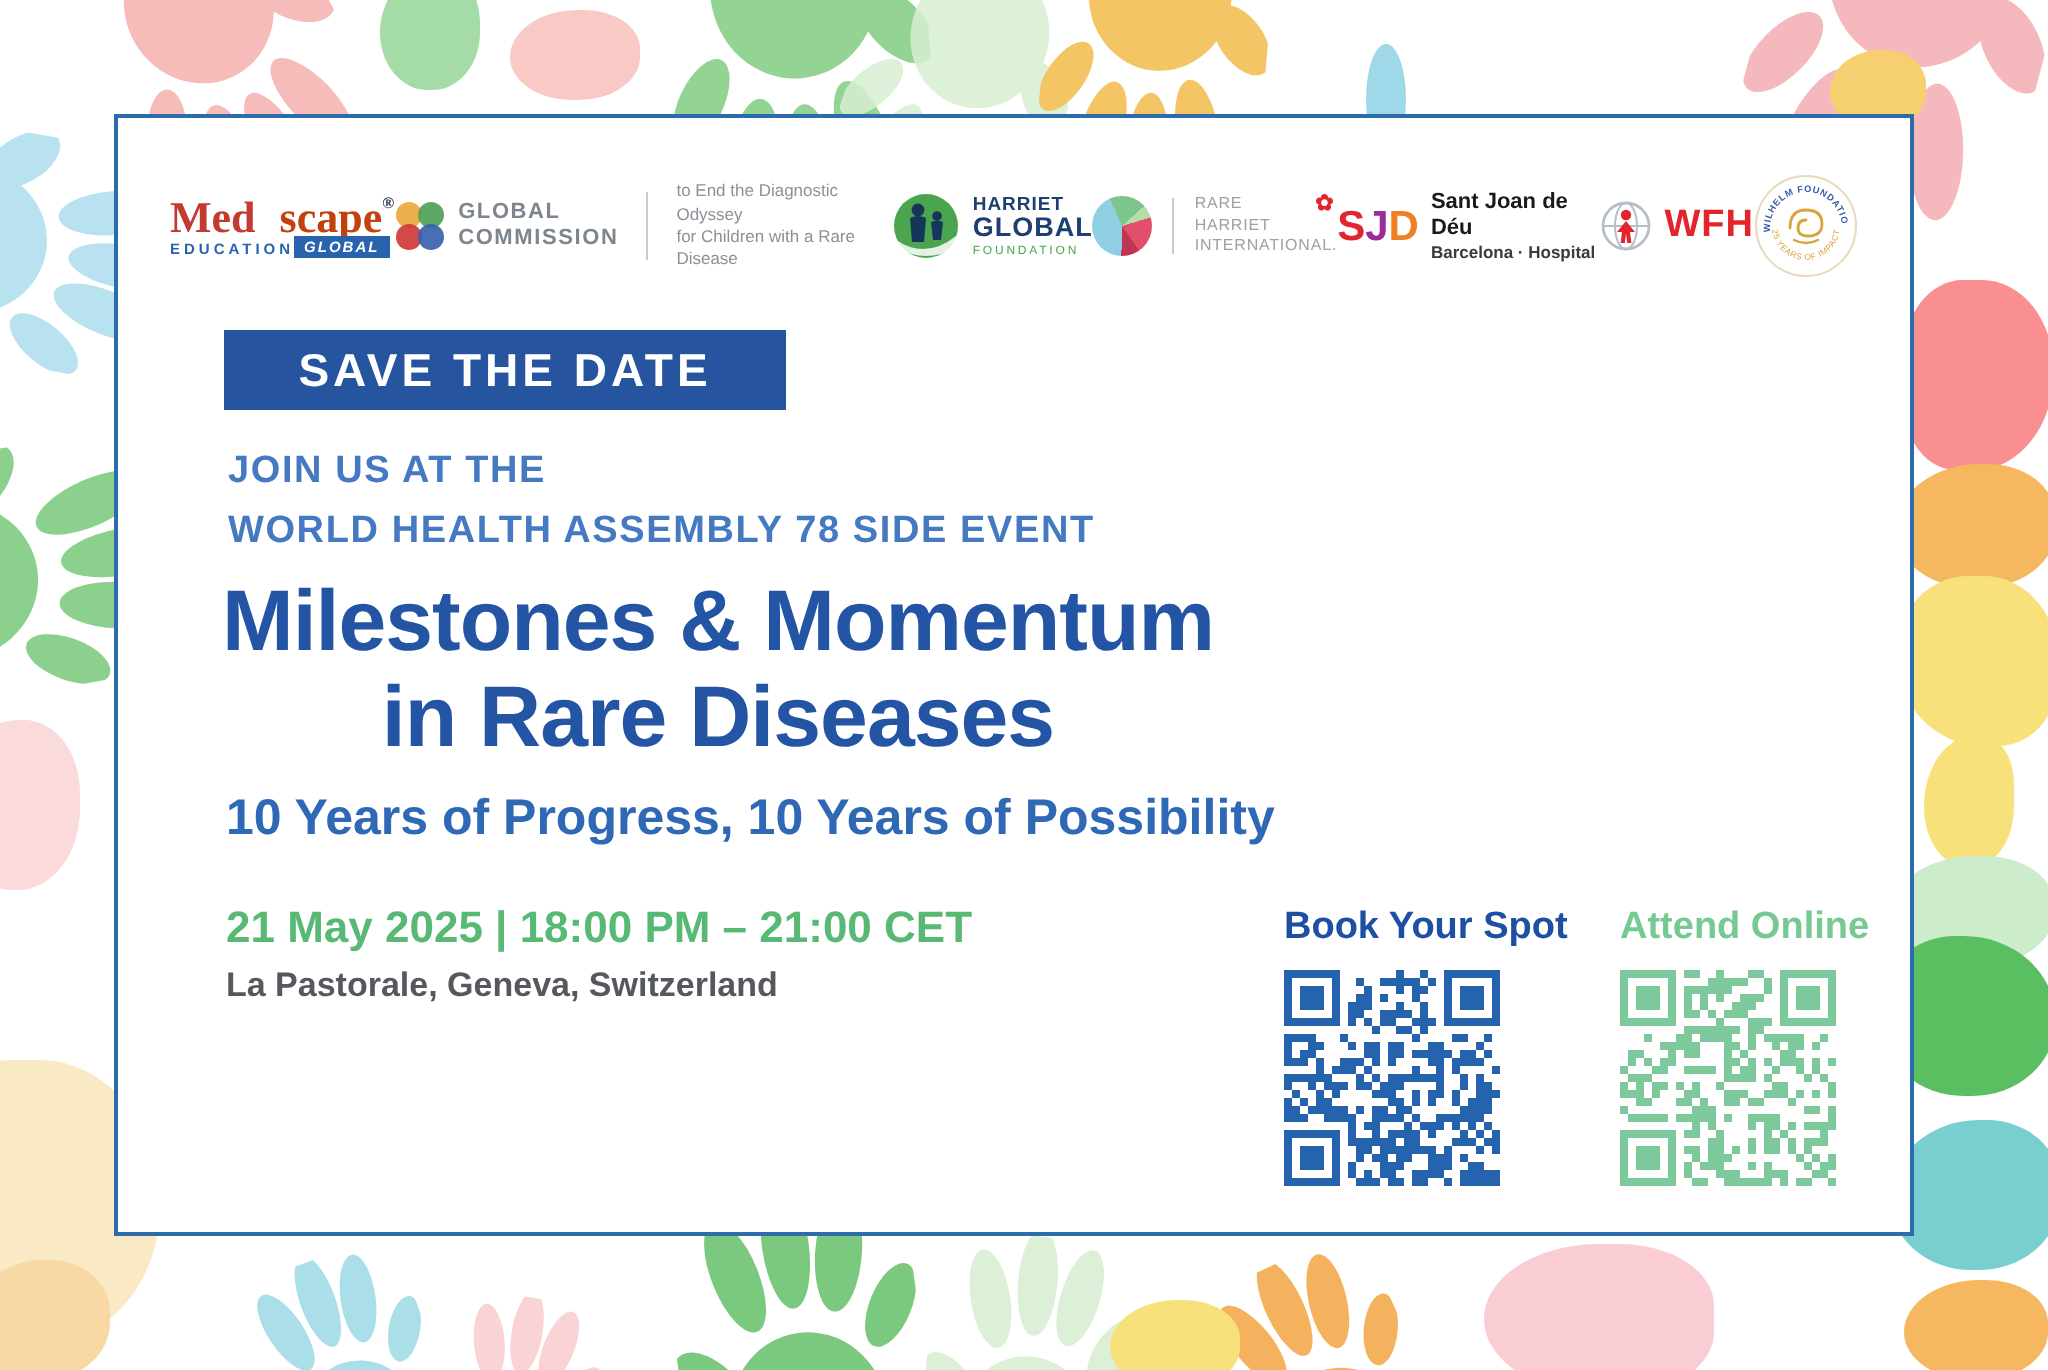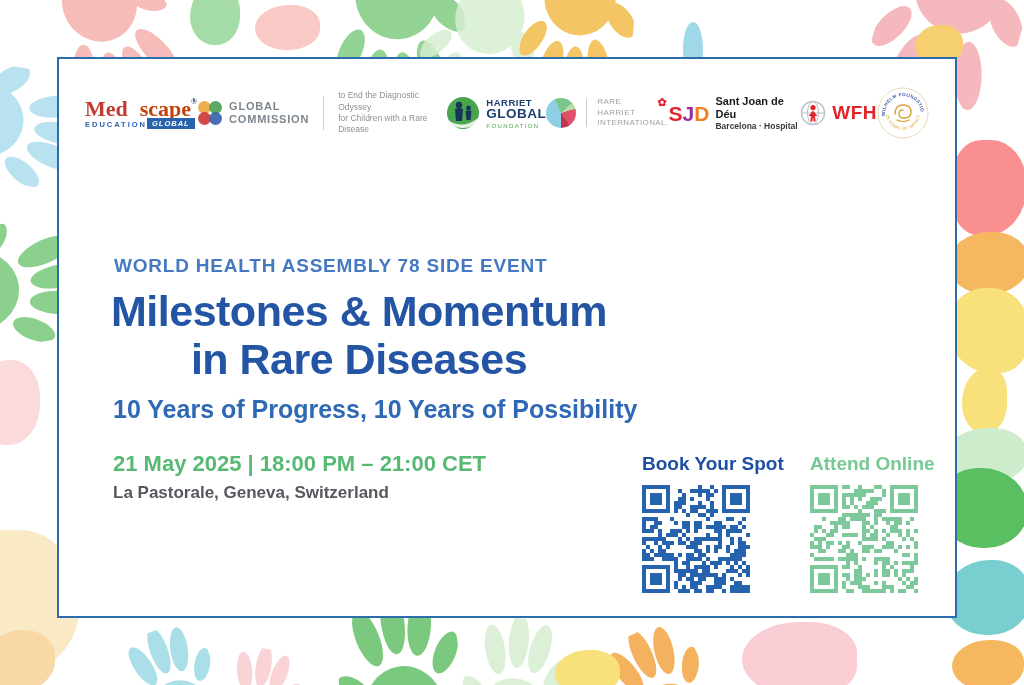--- a/index.html
+++ b/index.html
@@ -240,6 +240,9 @@
 
     </div>
 
+    <div class="banner">
+      <span>SAVE THE DATE</span>
+    </div>
 
     <div class="kicker kick2">WORLD HEALTH ASSEMBLY 78 SIDE EVENT</div>
 

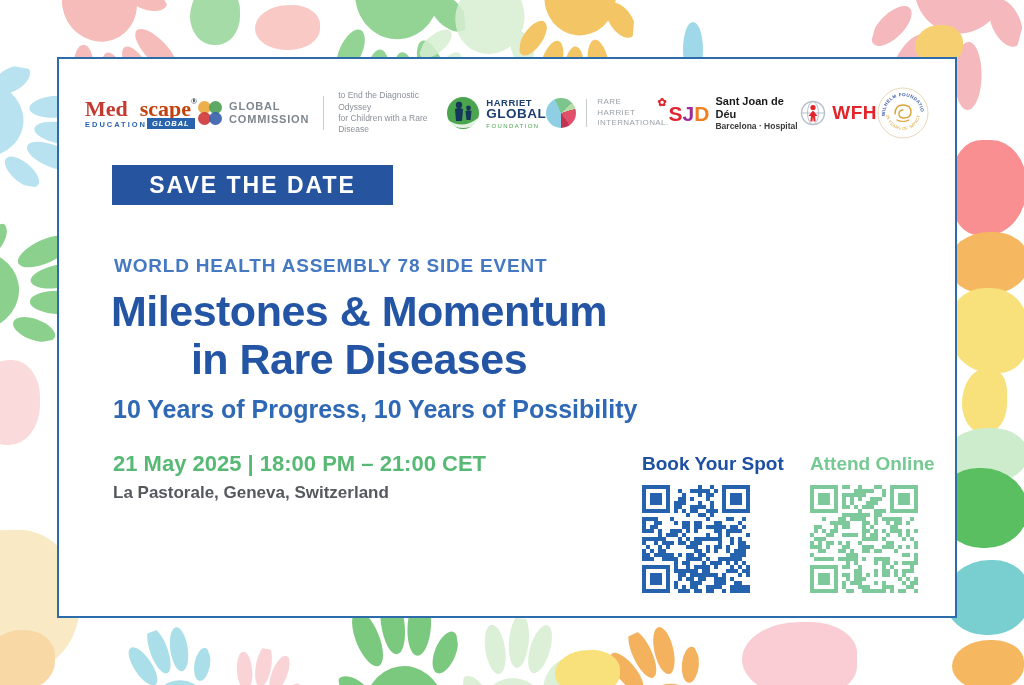--- a/index.html
+++ b/index.html
@@ -244,6 +244,7 @@
       <span>SAVE THE DATE</span>
     </div>
 
+    <div class="kicker kick1">JOIN US AT THE</div>
     <div class="kicker kick2">WORLD HEALTH ASSEMBLY 78 SIDE EVENT</div>
 
     <div class="title">

